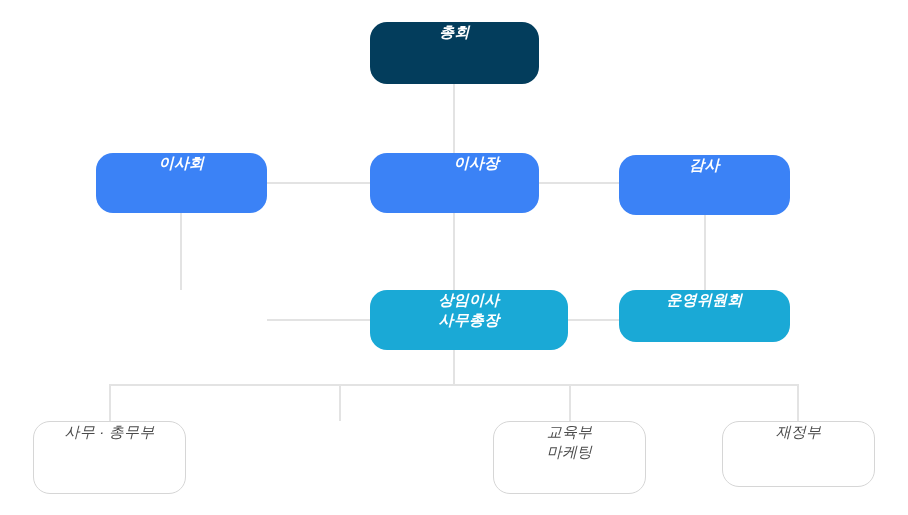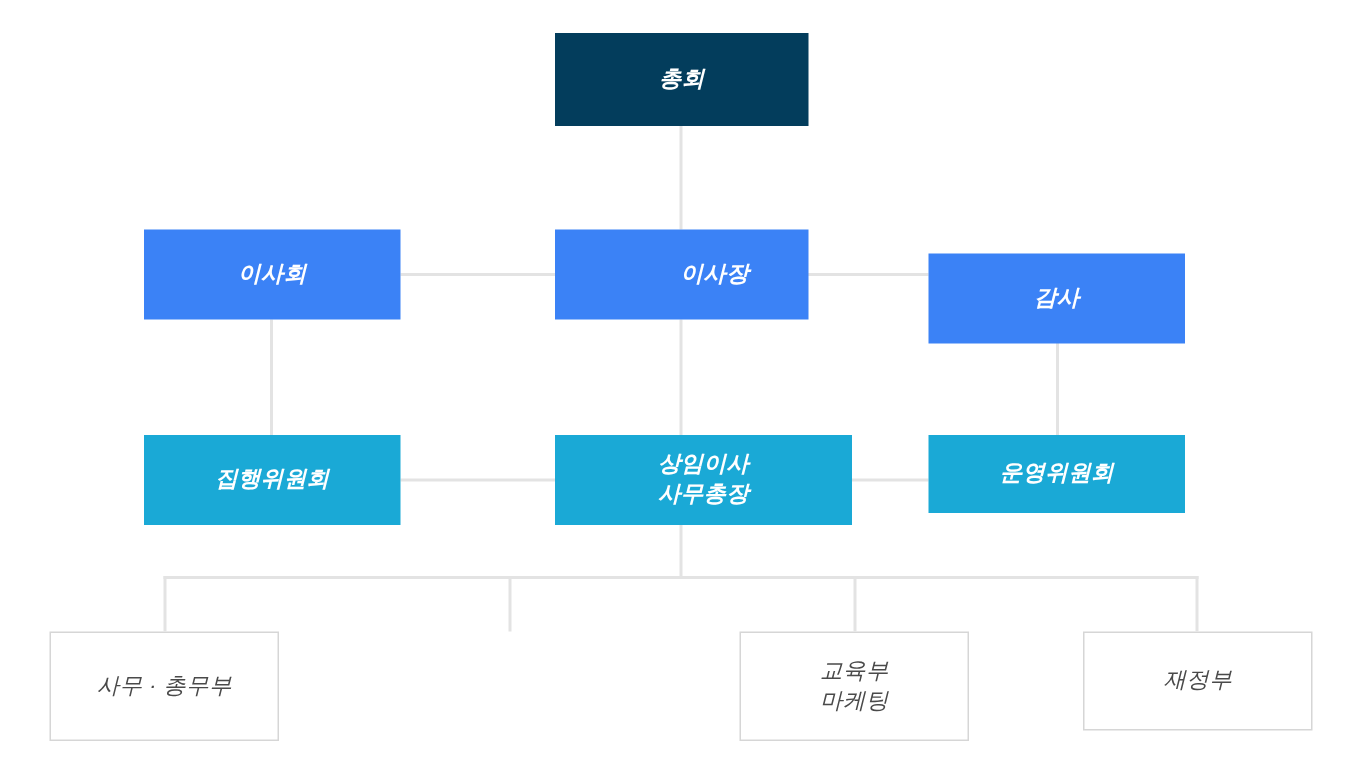--- a/index.html
+++ b/index.html
@@ -31,7 +31,6 @@
     position: absolute;
     box-sizing: border-box;
     display: flex;
-    align-items: center;
     justify-content: center;
     text-align: center;
     line-height: 1.32;
@@ -39,6 +38,7 @@
     font-weight: bold;
     letter-spacing: 0.2px;
     z-index: 2;
+    border-radius: 17px;
   }
   .node .label {
     white-space: pre-line;

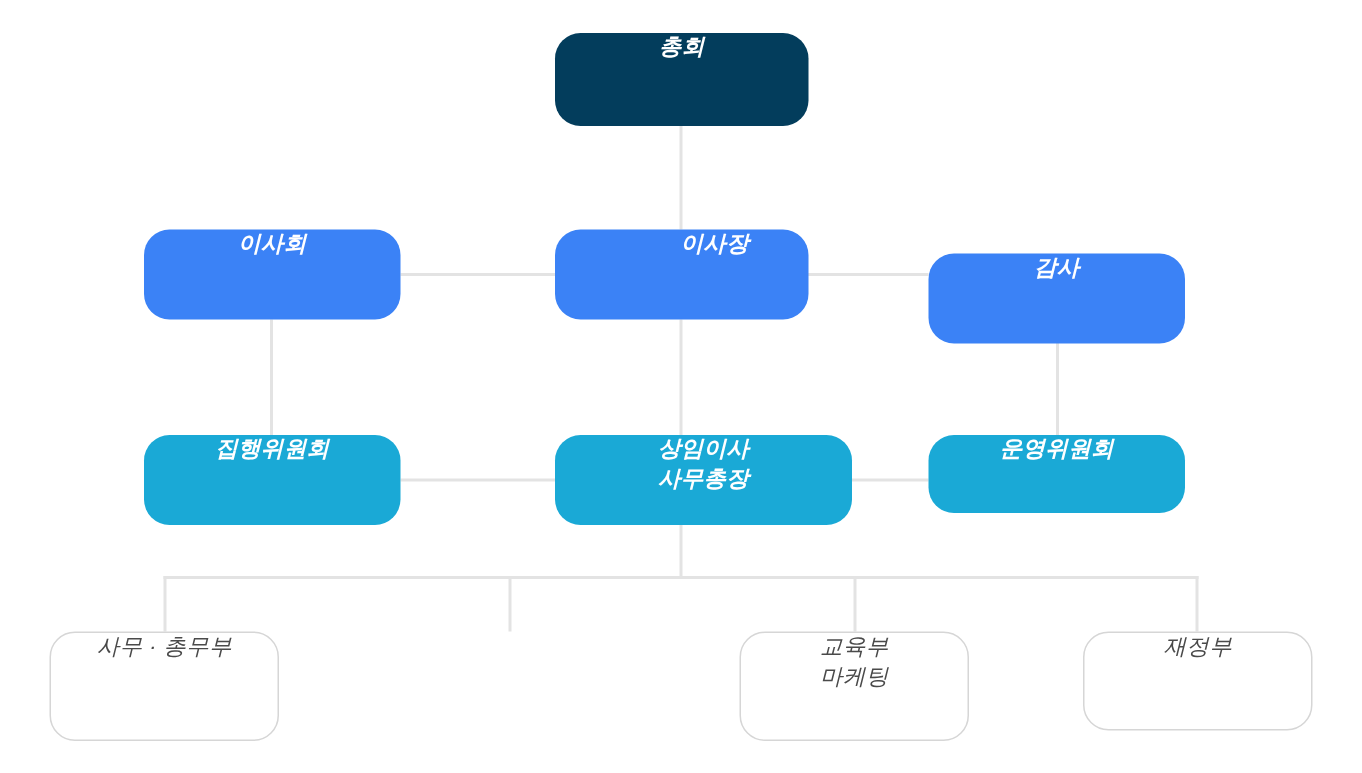--- a/index.html
+++ b/index.html
@@ -106,7 +106,7 @@
     <span class="label">이사장</span>
   </div>
 
-  <div class="node level-2" style="left:619px; top:169px; width:171px; height:60px;">
+  <div class="node level-2" style="left:619px; top:155px; width:171px; height:60px;">
     <span class="label">감사</span>
   </div>
 

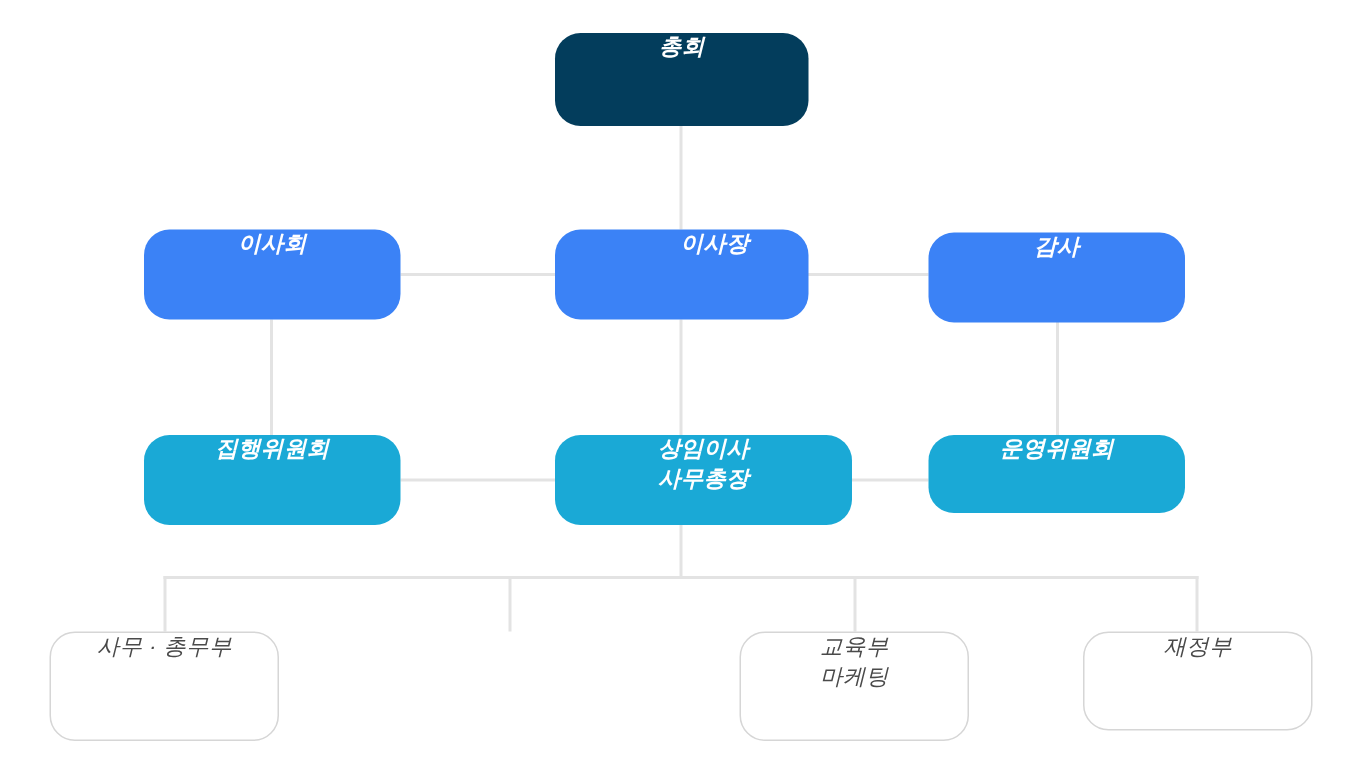--- a/index.html
+++ b/index.html
@@ -110,9 +110,6 @@
     <span class="label">감사</span>
   </div>
 
-  <div class="node level-3" style="left:96px; top:290px; width:171px; height:60px;">
-    <span class="label">집행위원회</span>
-  </div>
 
   <div class="node level-3" style="left:370px; top:290px; width:198px; height:60px;">
     <span class="label">상임이사

